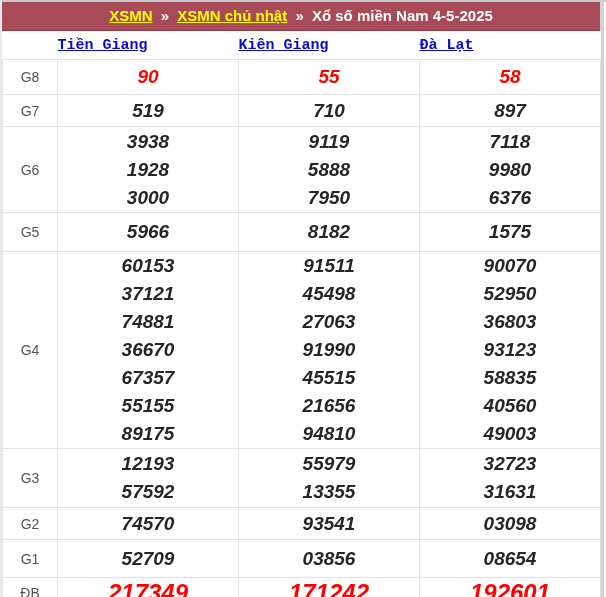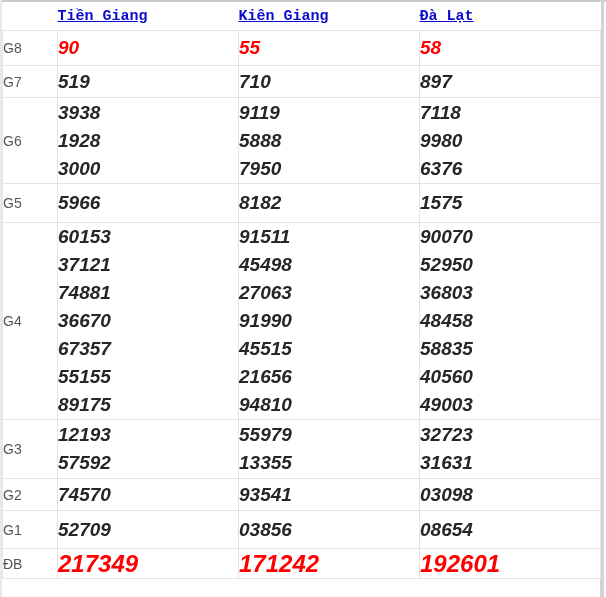--- a/index.html
+++ b/index.html
@@ -113,6 +113,13 @@
 
 <div class="page">
 
+  <div class="titlebar">
+    <a class="crumb">XSMN</a>
+    <span class="sep">»</span>
+    <a class="crumb">XSMN chủ nhật</a>
+    <span class="sep">»</span>
+    <span class="page-title">Xổ số miền Nam 4-5-2025</span>
+  </div>
 
   <table class="results">
     <colgroup>

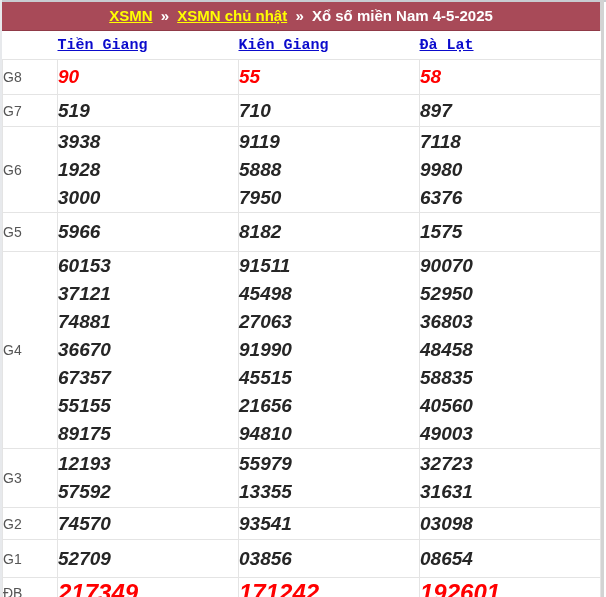--- a/index.html
+++ b/index.html
@@ -75,7 +75,7 @@
   }
   tbody td {
     border: 1px solid #e4e4e4;
-    text-align: left;
+    text-align: center;
     vertical-align: middle;
     padding: 0;
   }

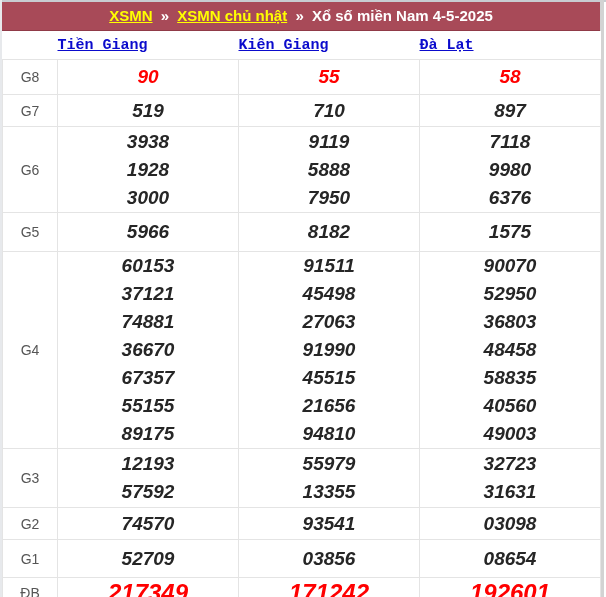--- a/index.html
+++ b/index.html
@@ -221,7 +221,7 @@
             <div class="num">90070</div>
             <div class="num">52950</div>
             <div class="num">36803</div>
-            <div class="num">48458</div>
+            <div class="num">93123</div>
             <div class="num">58835</div>
             <div class="num">40560</div>
             <div class="num">49003</div>

